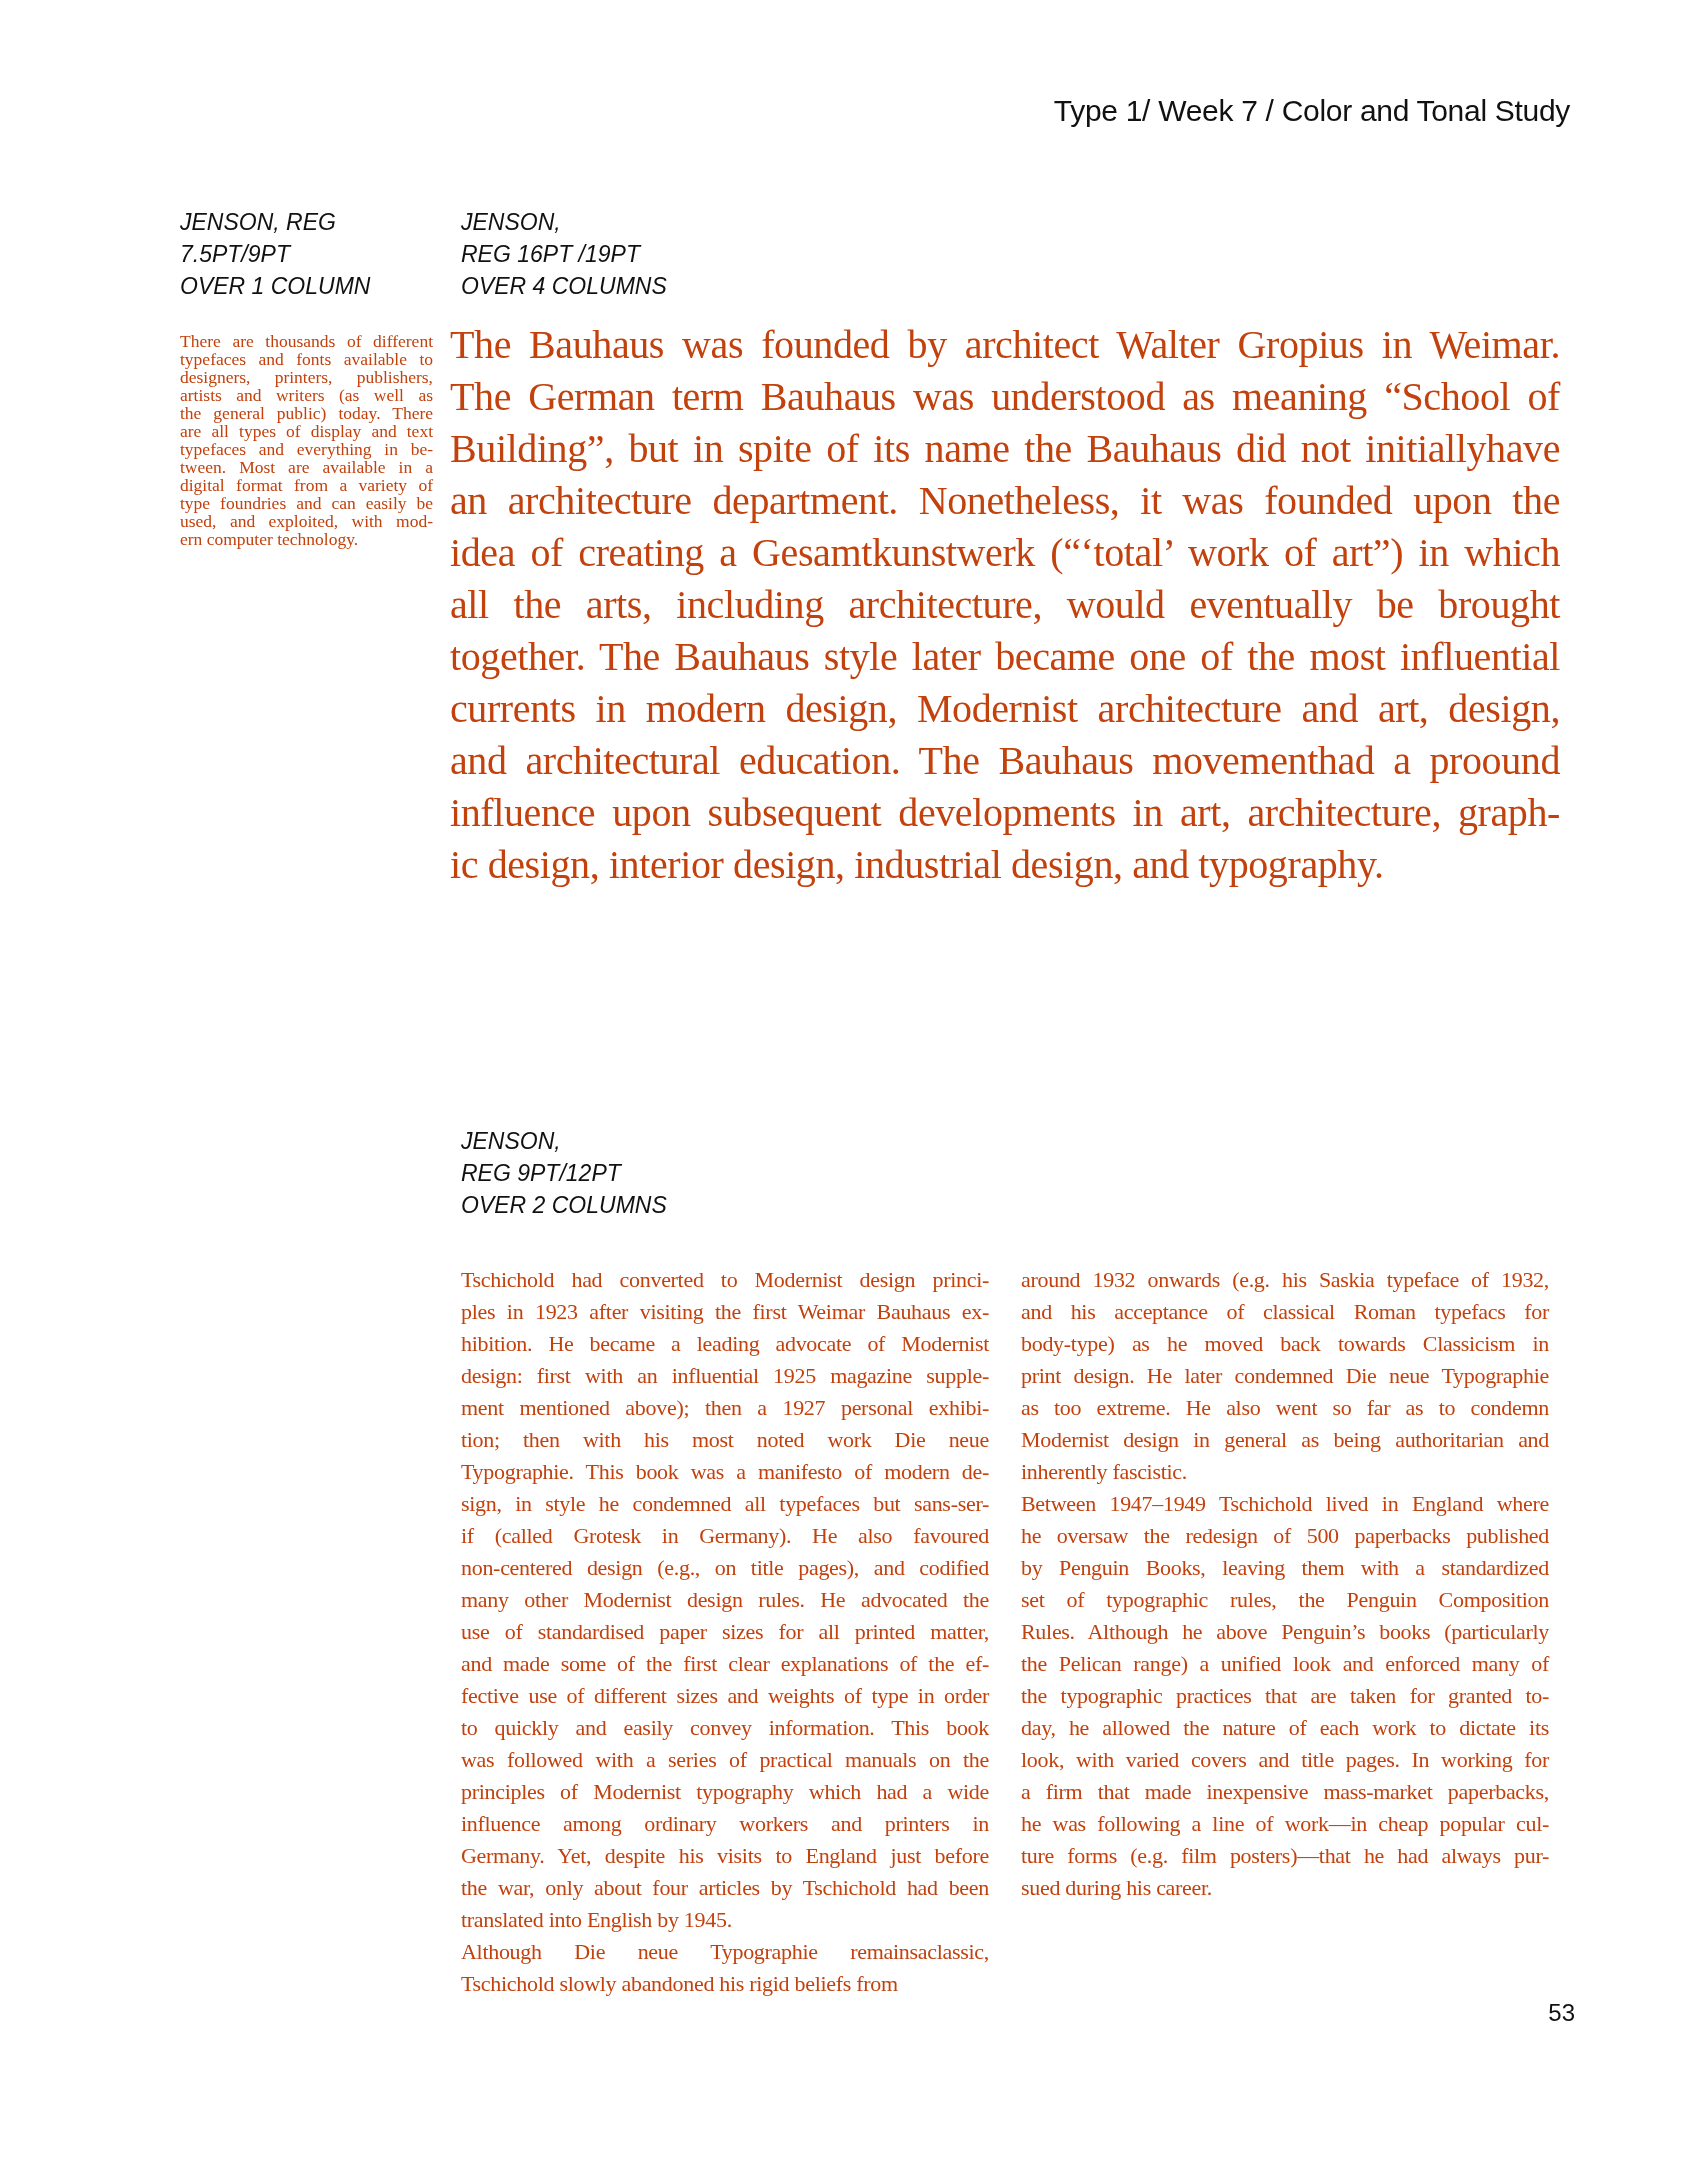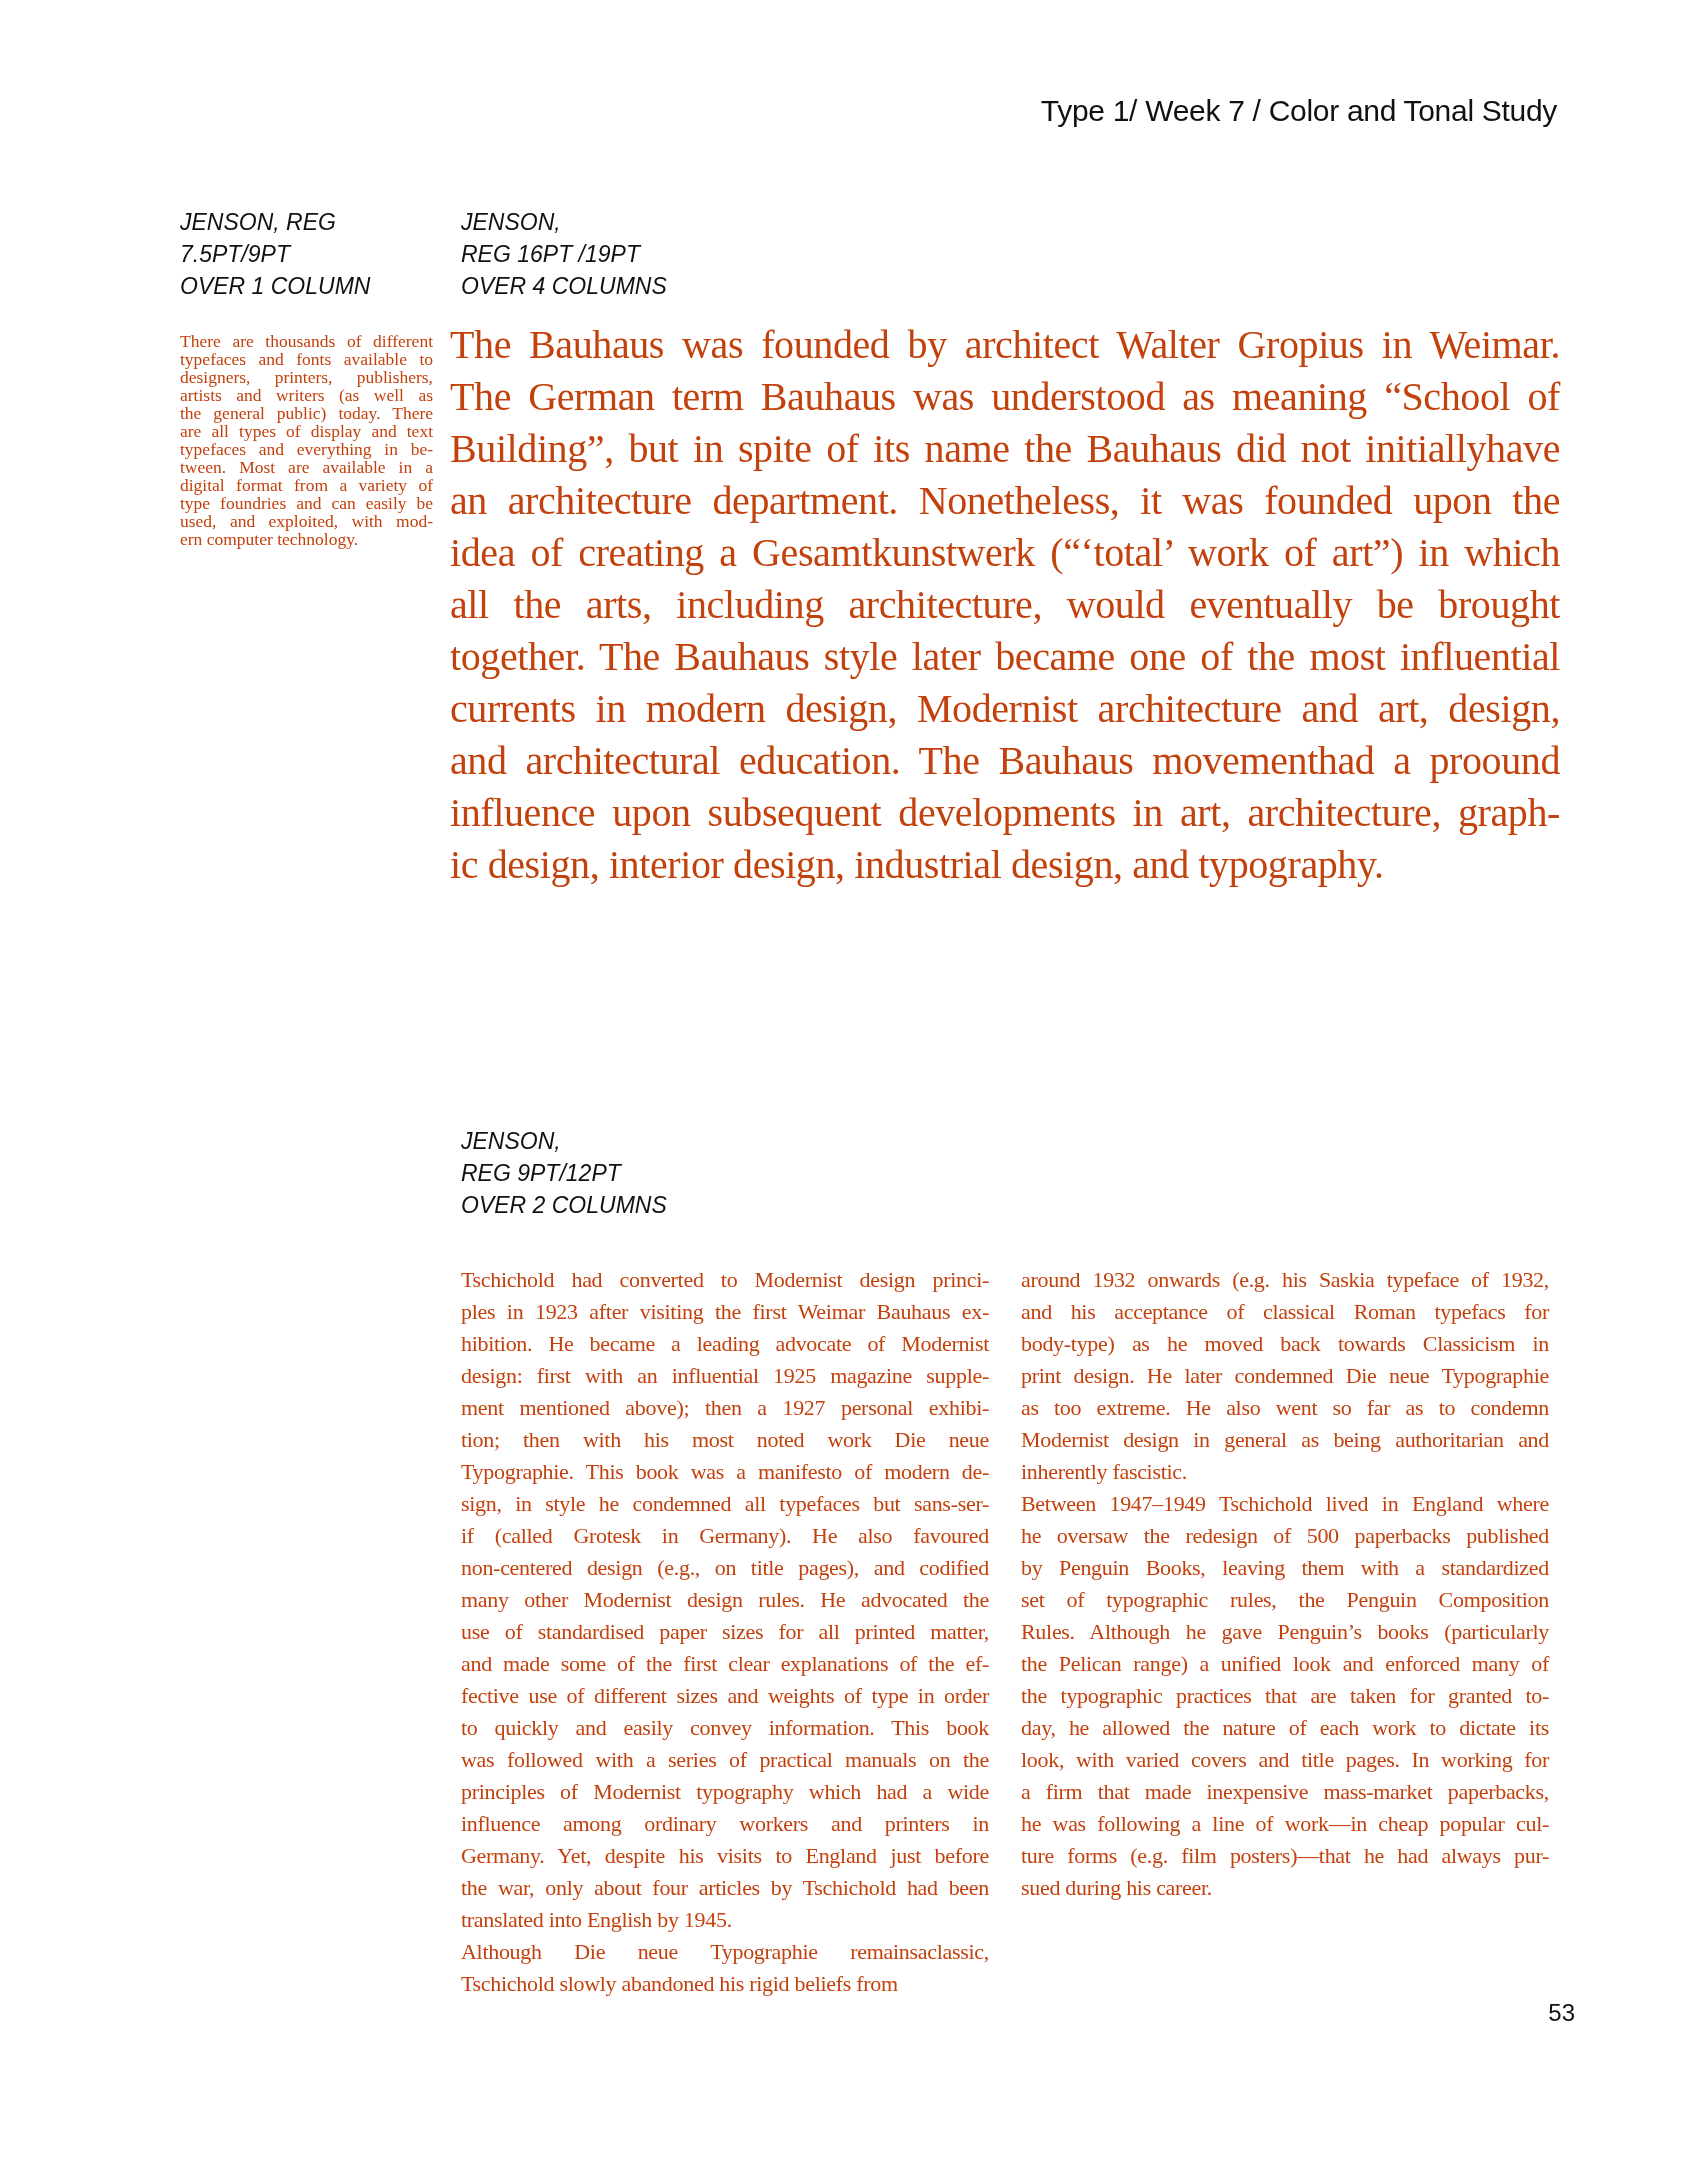--- a/index.html
+++ b/index.html
@@ -25,7 +25,7 @@
     .running-head {
       position: absolute;
       top: 91px;
-      right: 130px;
+      right: 117px;
       font-size: 30px;
       line-height: 40px;
       letter-spacing: -0.3px;

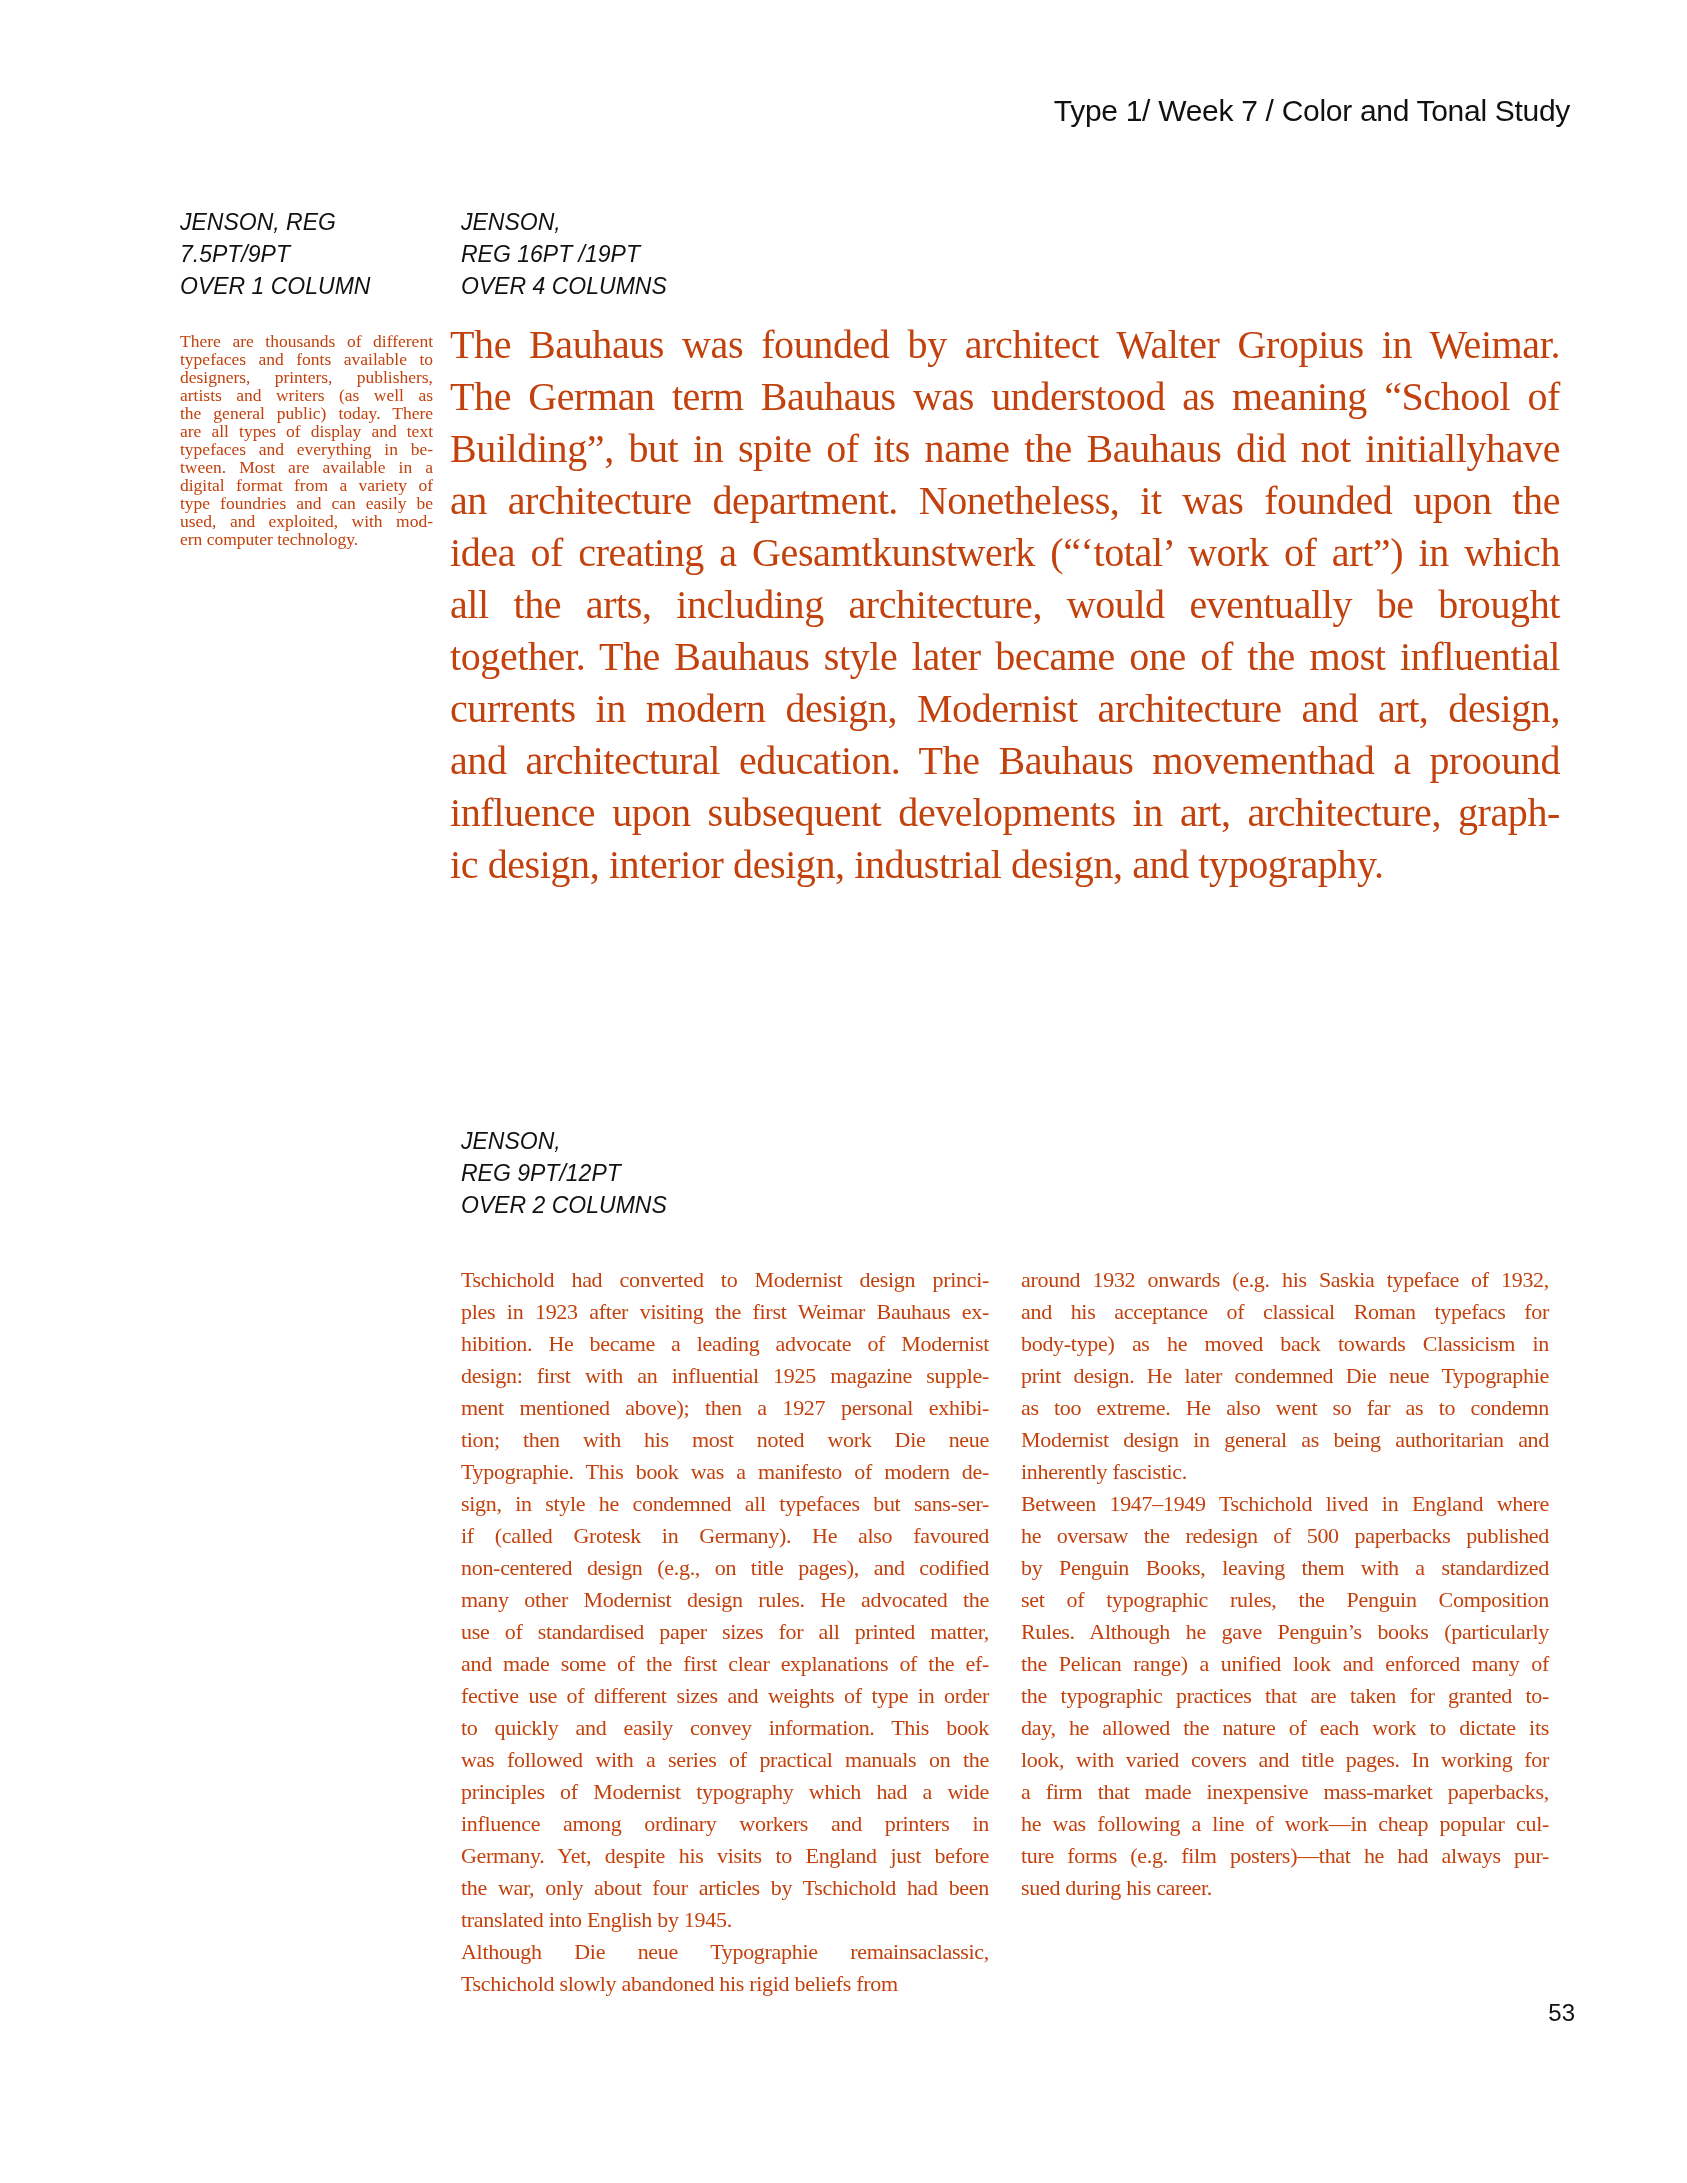--- a/index.html
+++ b/index.html
@@ -194,7 +194,7 @@
     <span class="line">he oversaw the redesign of 500 paperbacks published</span>
     <span class="line">by Penguin Books, leaving them with a standardized</span>
     <span class="line">set of typographic rules, the Penguin Composition</span>
-    <span class="line">Rules. Although he gave Penguin’s books (particularly</span>
+    <span class="line">Rules. Although he above Penguin’s books (particularly</span>
     <span class="line">the Pelican range) a unified look and enforced many of</span>
     <span class="line">the typographic practices that are taken for granted to-</span>
     <span class="line">day, he allowed the nature of each work to dictate its</span>

